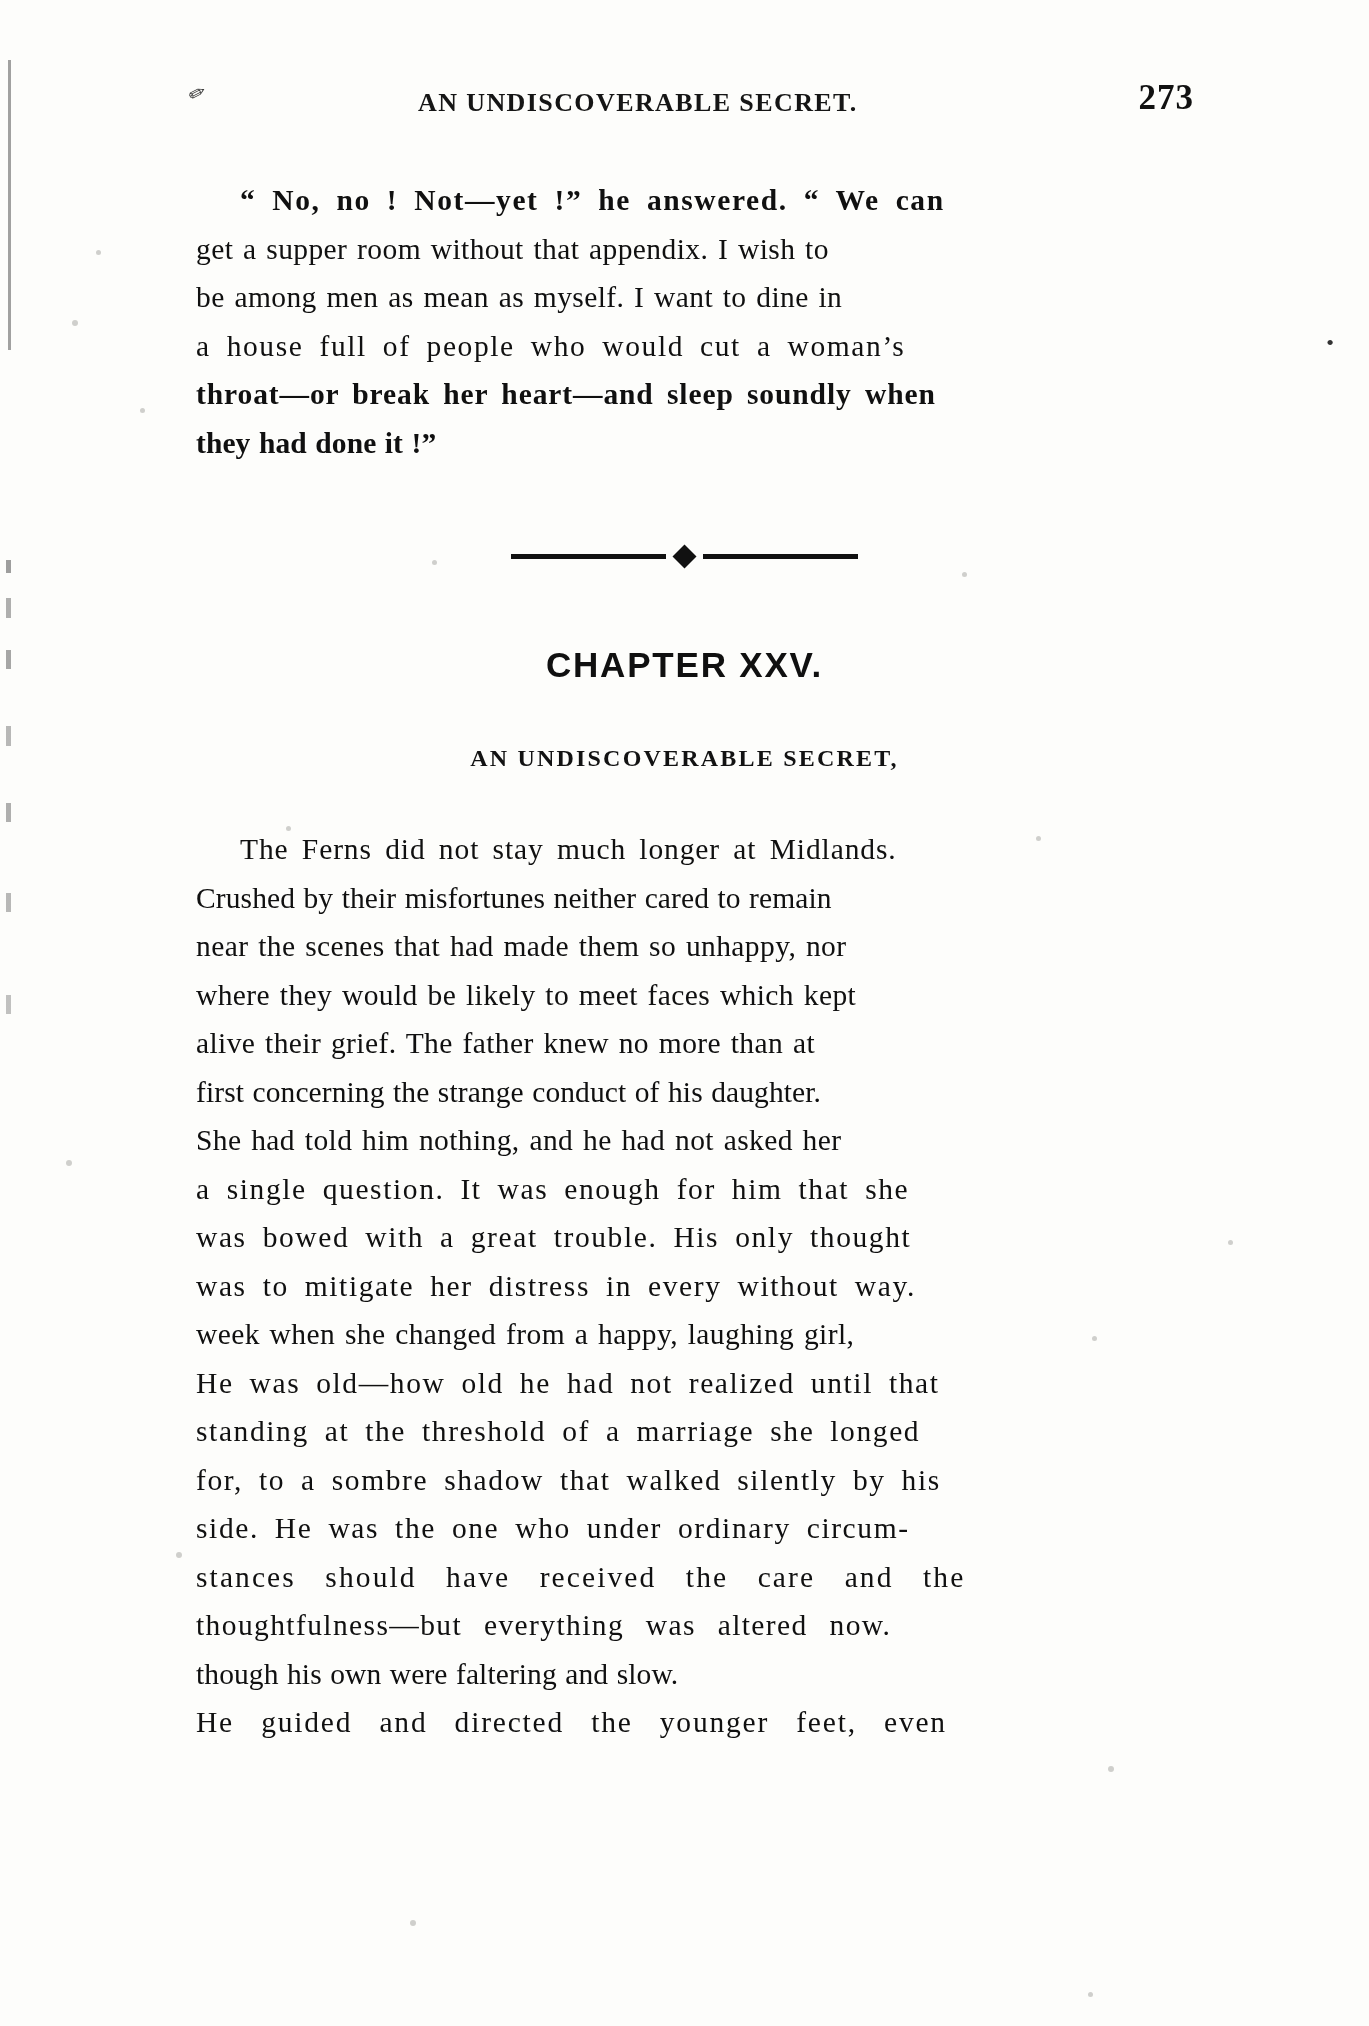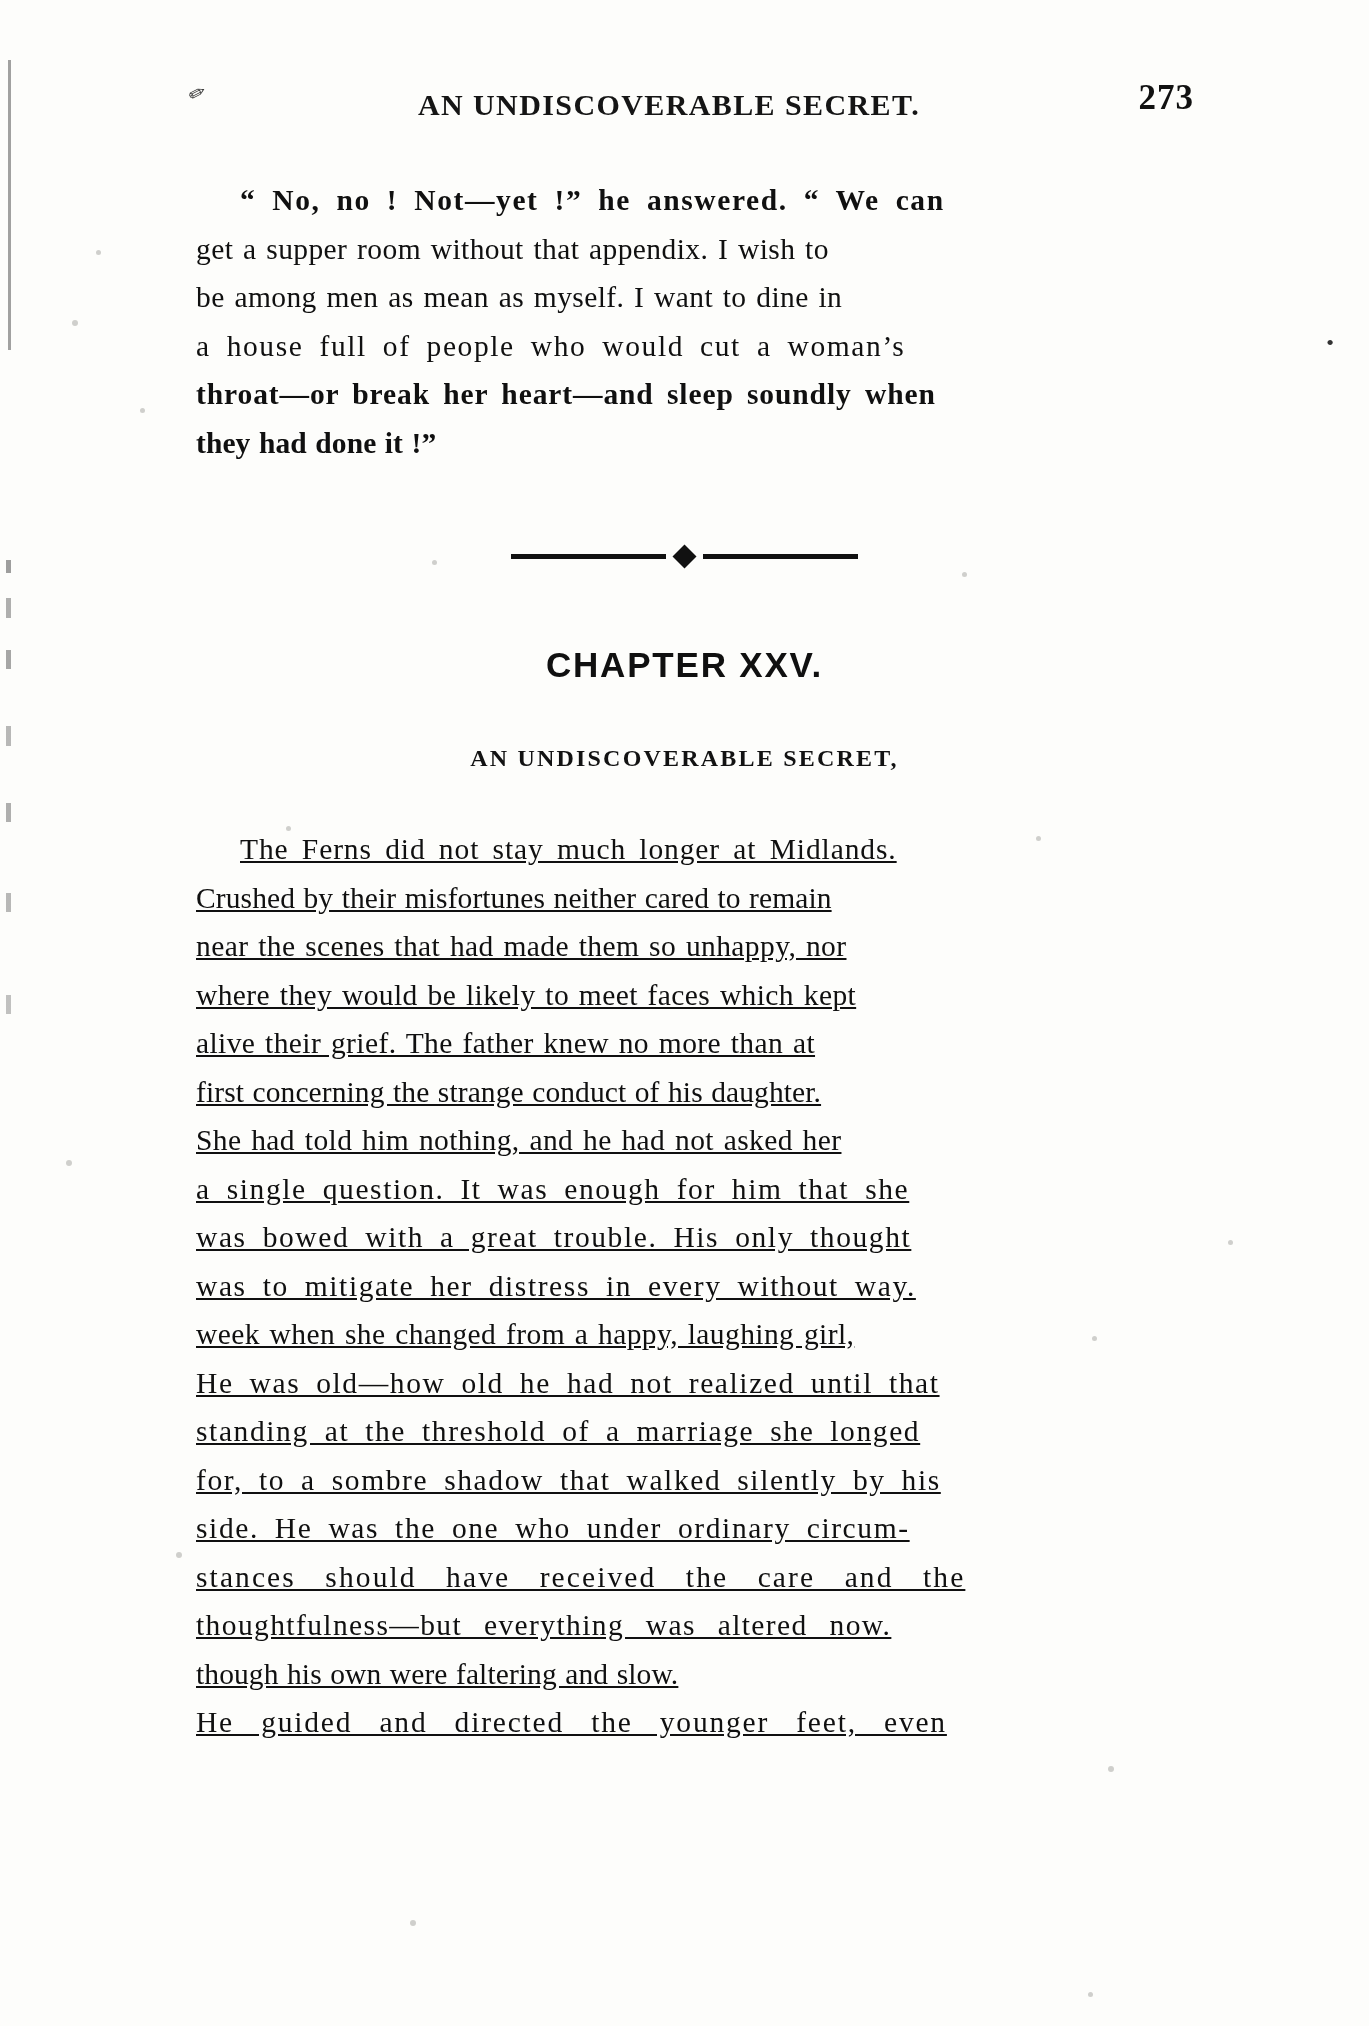--- a/index.html
+++ b/index.html
@@ -68,7 +68,7 @@
   .header-title {
     font-family: "Liberation Serif", serif;
     font-weight: bold;
-    font-size: 30px;
+    font-size: 26px;
     letter-spacing: 1.4px;
     text-transform: uppercase;
     color: #151515;

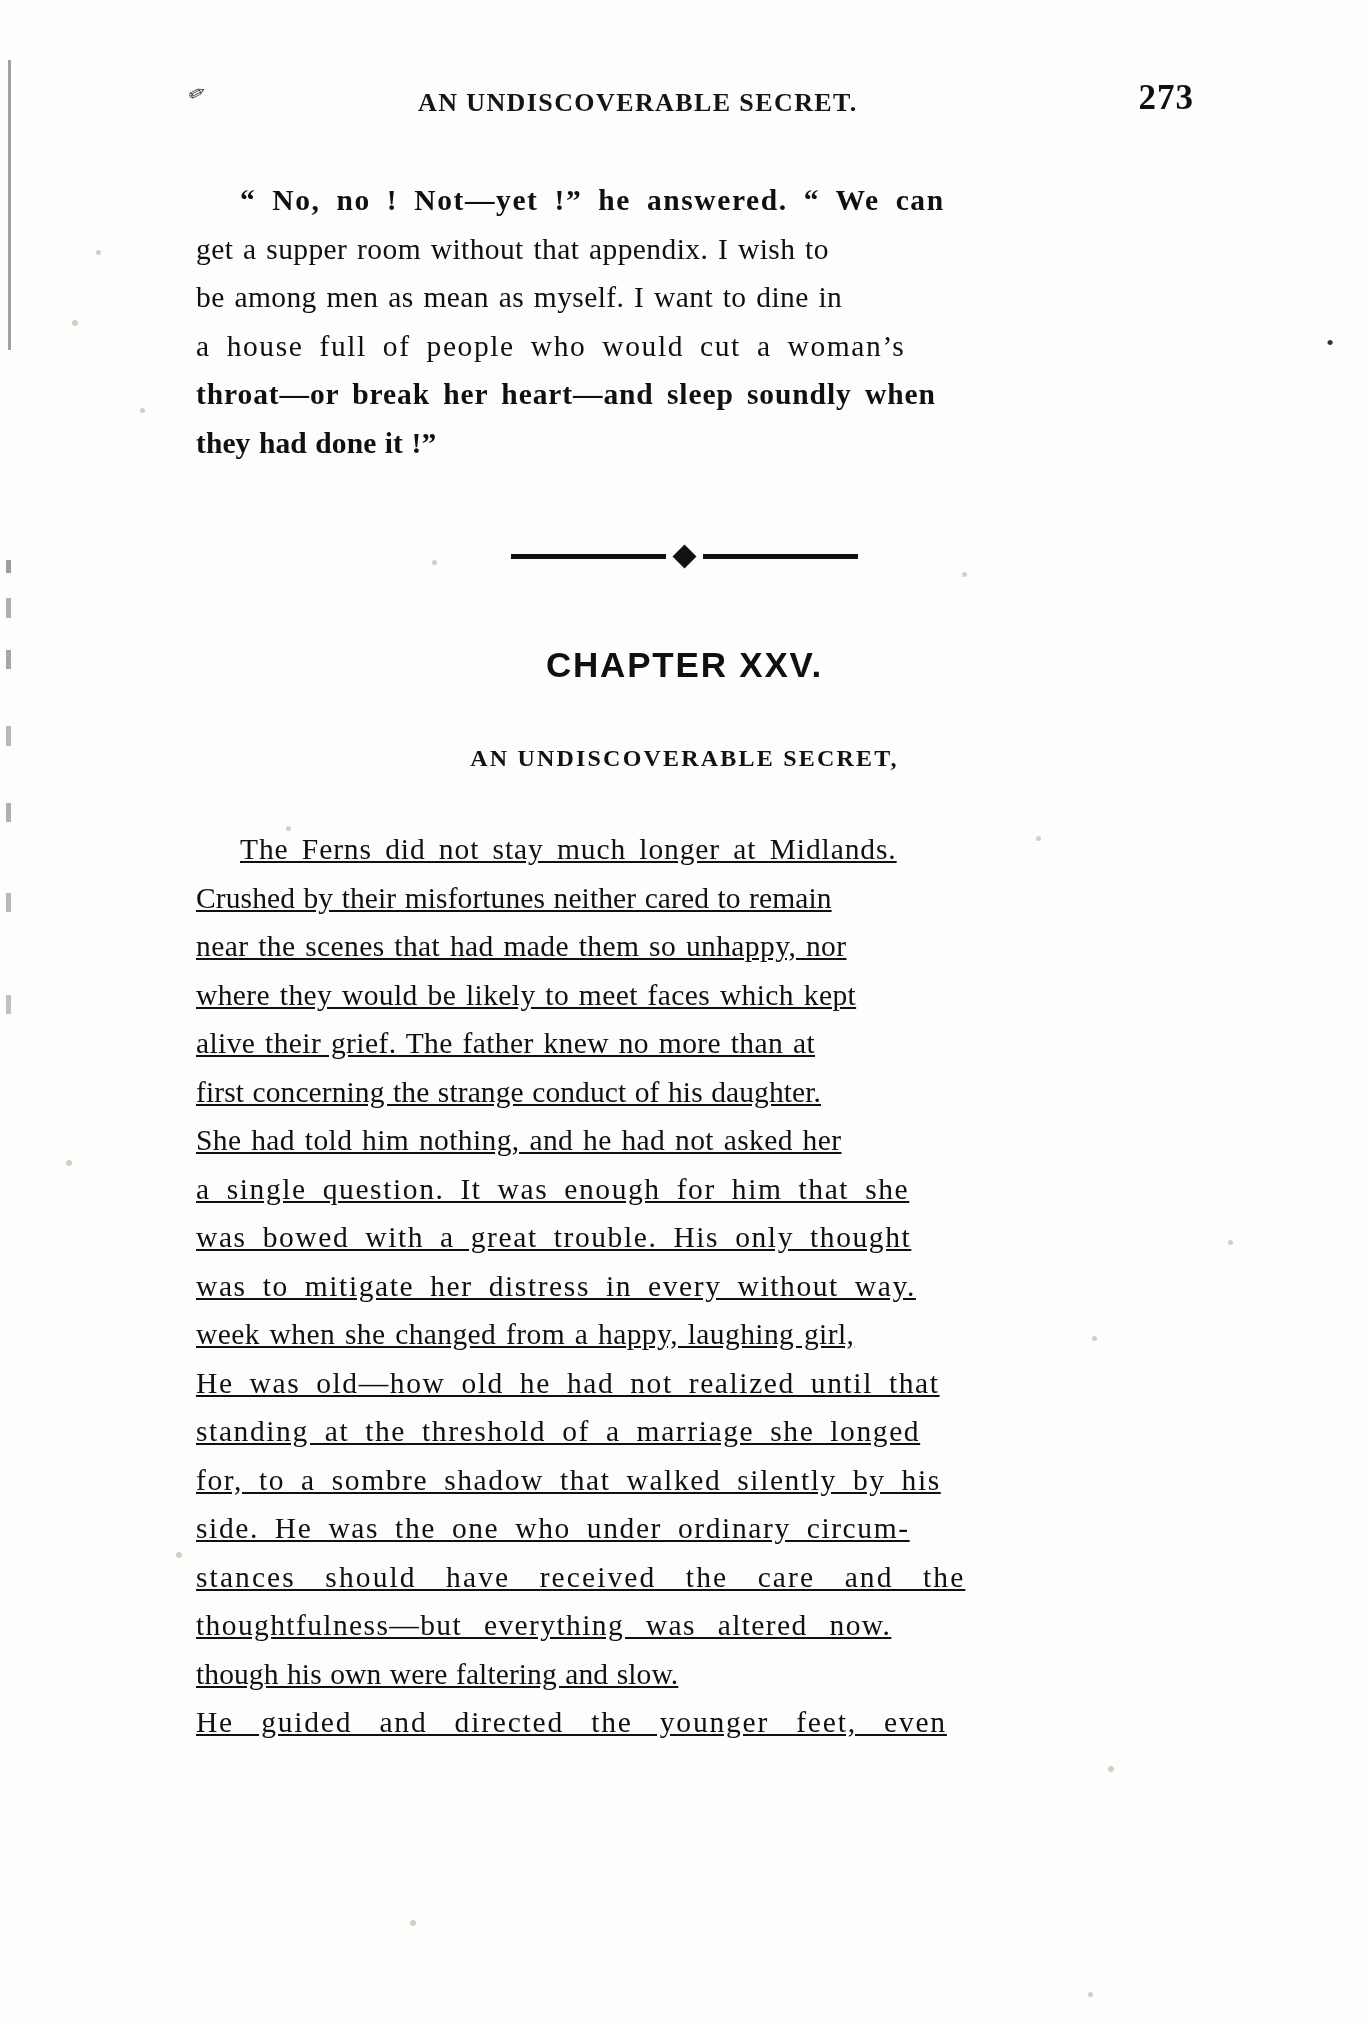--- a/index.html
+++ b/index.html
@@ -170,7 +170,7 @@
   }
 
   .para-main { top: 825px; }
-  .para-main .ln { display: block; white-space: nowrap; text-decoration: underline; }
+  .para-main .ln { display: block; white-space: nowrap; }
 
   .indent { padding-left: 44px; }
 

